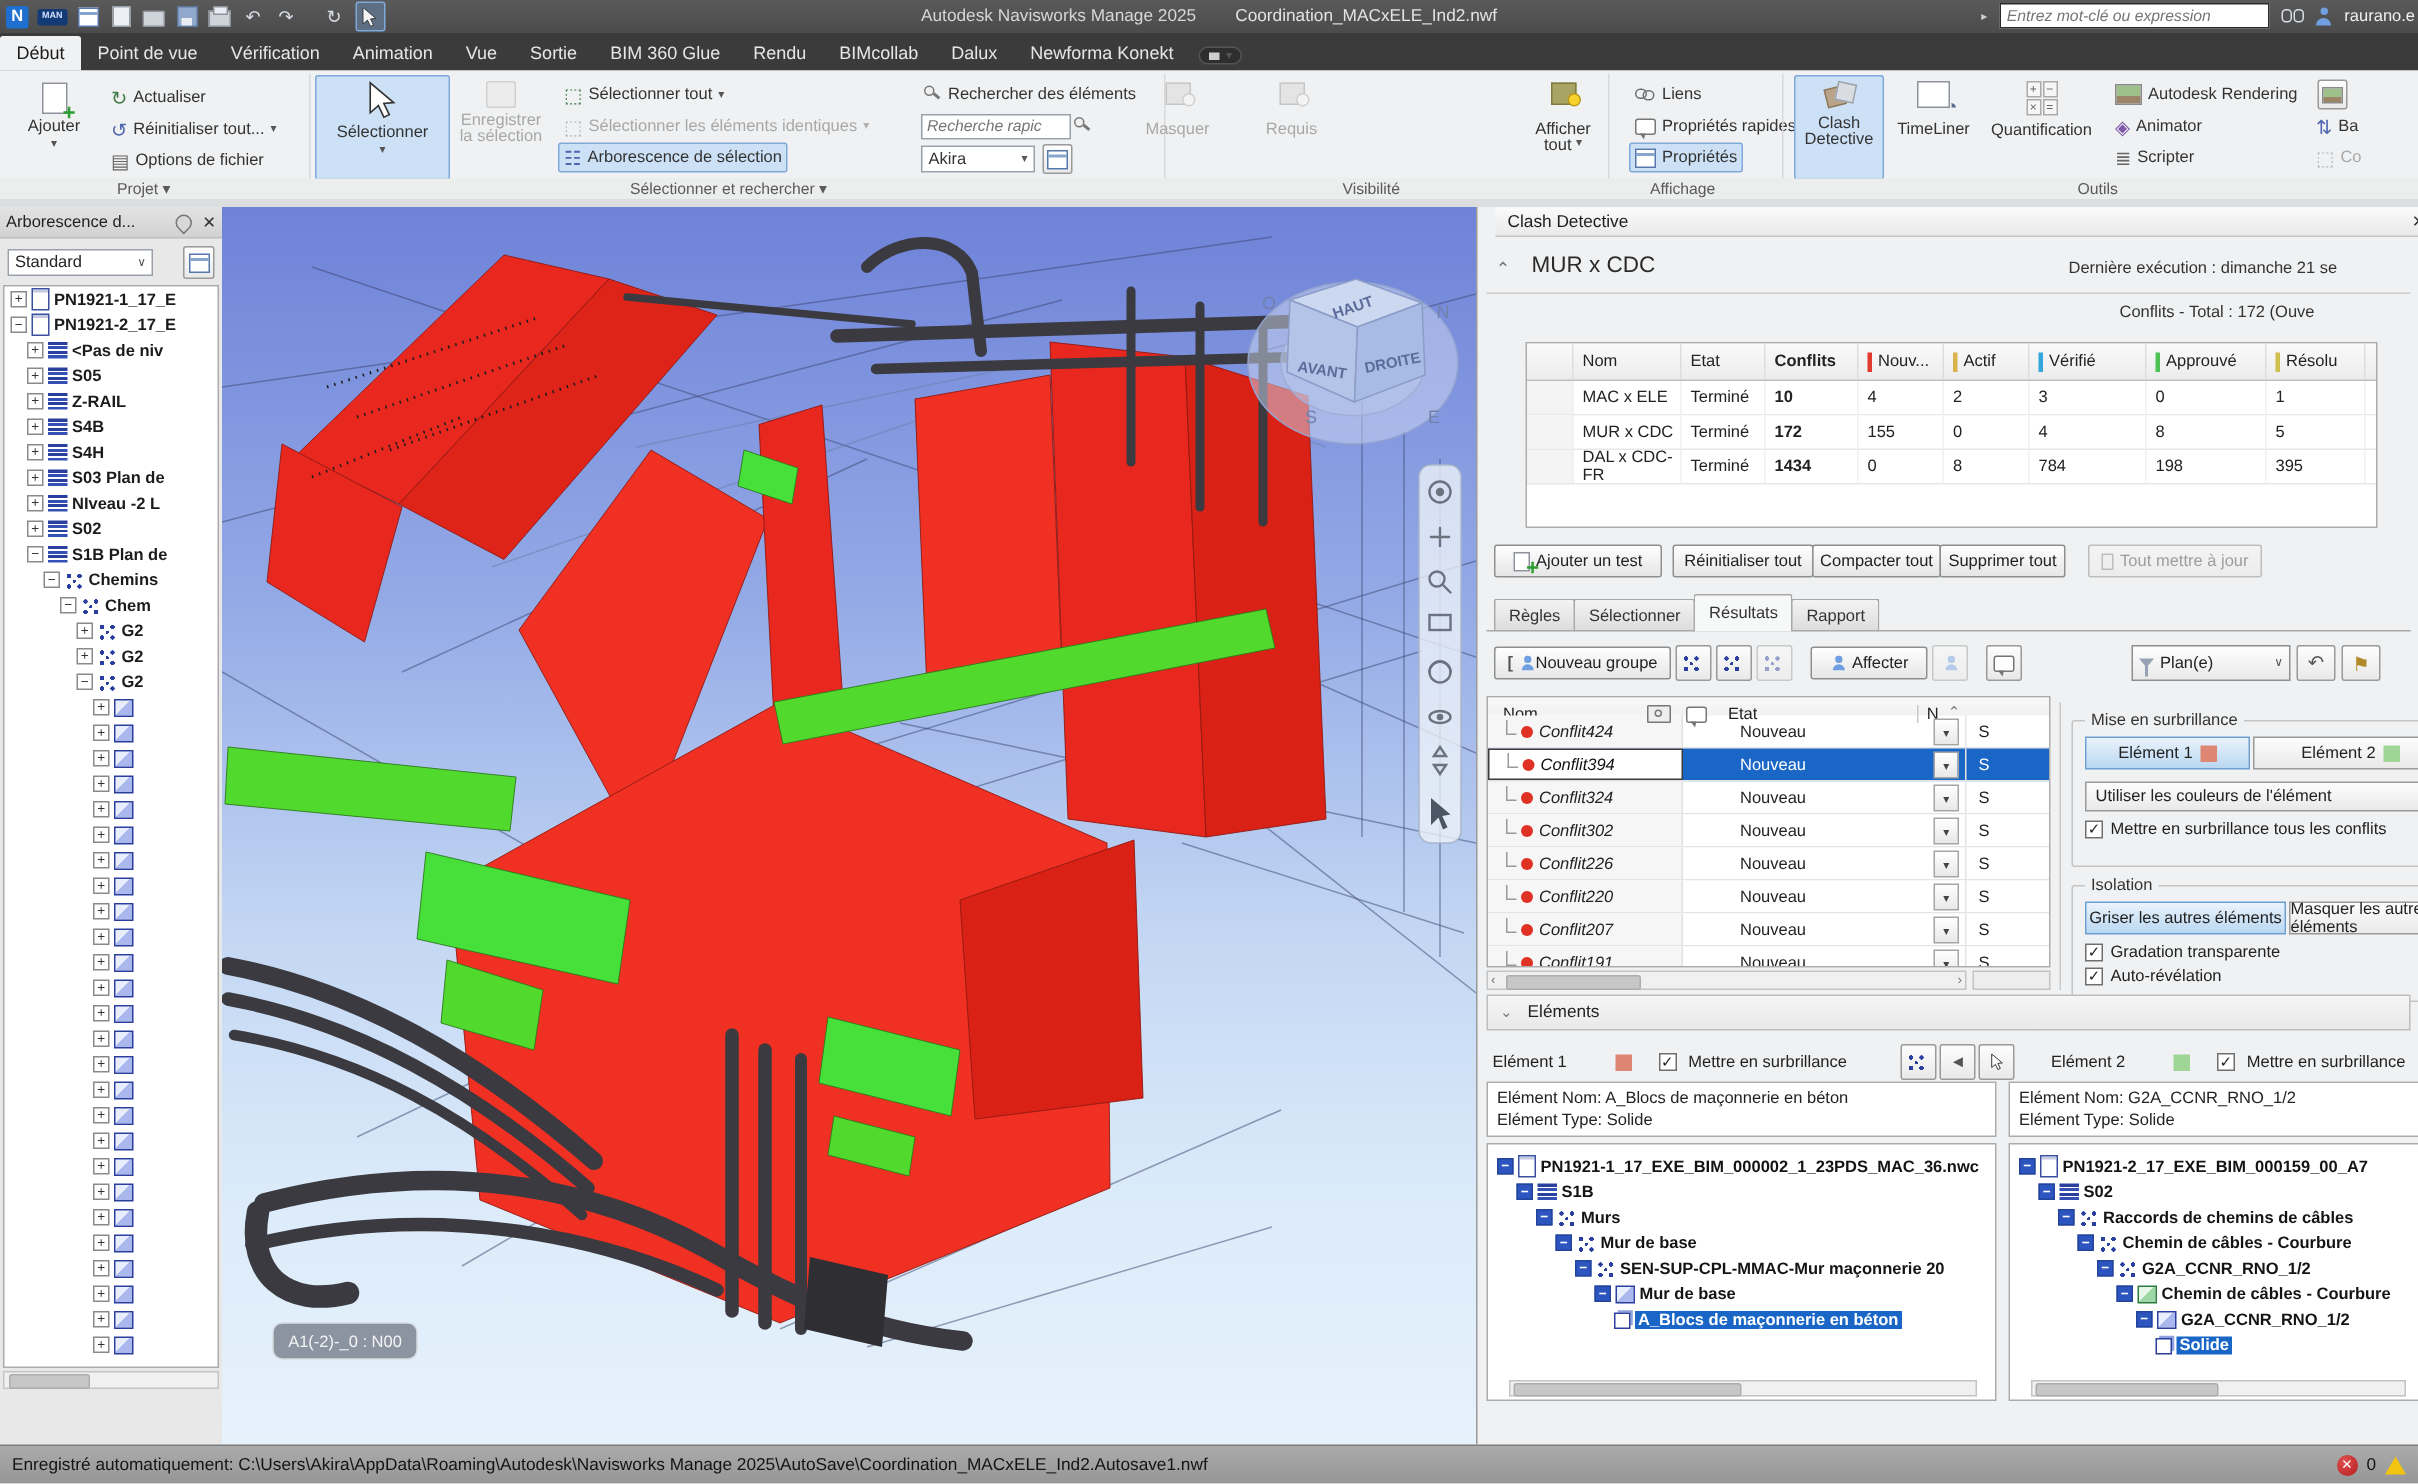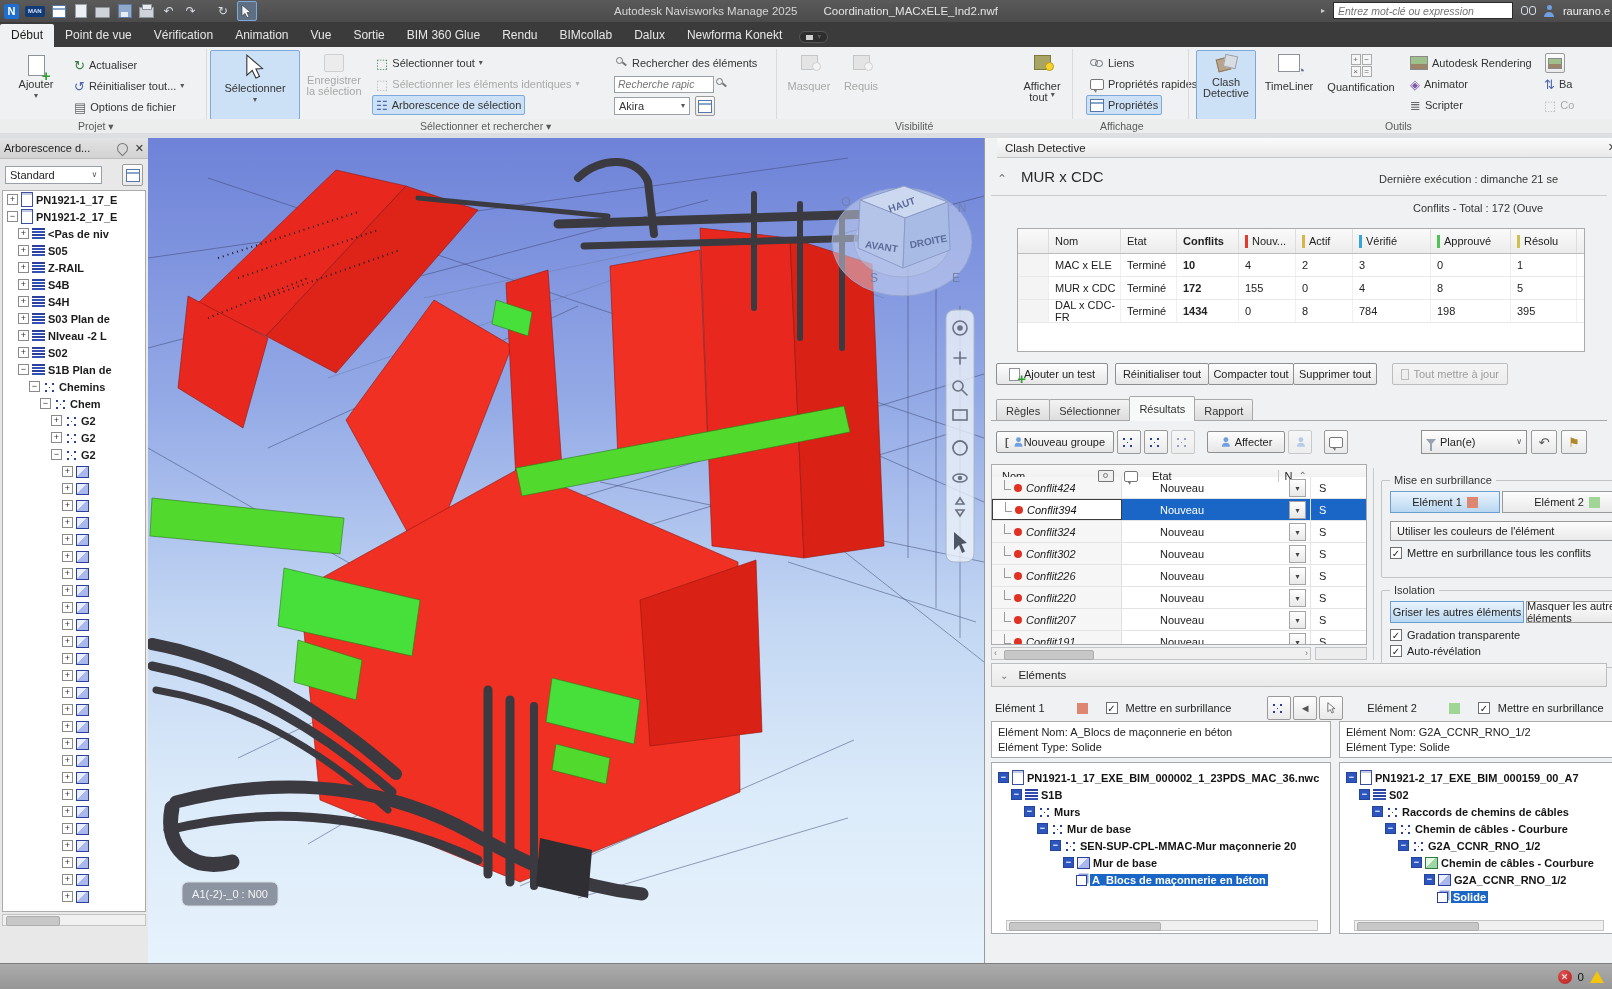--- a/index.html
+++ b/index.html
@@ -278,7 +278,7 @@
   </div>
   <div class="gdiv" style="left:776px"></div>
 
-  <div class="bigbtn disabled" style="left:782px;top:4px;width:52px;height:64px">
+  <div class="bigbtn disabled" style="left:758px;top:4px;width:52px;height:64px">
     <span class="i-cube"></span>
     <span style="margin-top:8px">Masquer</span>
   </div>

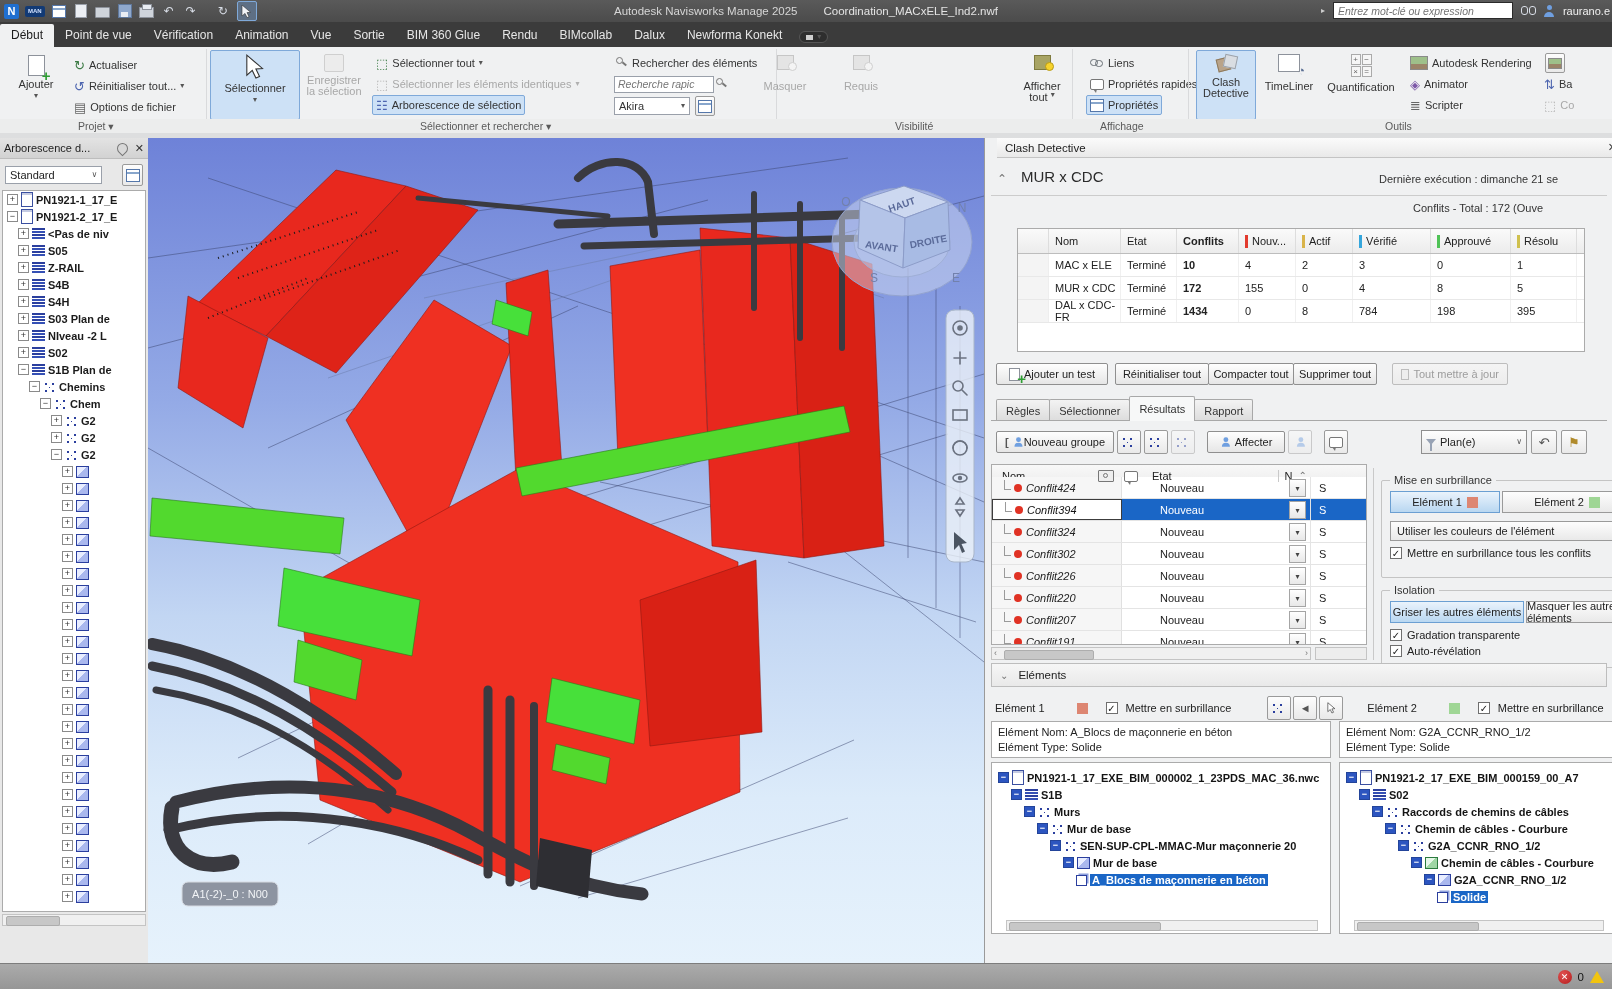--- a/index.html
+++ b/index.html
@@ -1150,6 +1150,7 @@
 </div>
 
 <div id="statusbar">
+  <span>Enregistré automatiquement: C:\Users\Akira\AppData\Roaming\Autodesk\Navisworks Manage 2025\AutoSave\Coordination_MACxELE_Ind2.Autosave1.nwf</span>
   <span style="margin-left:auto;display:flex;align-items:center;gap:6px">
     <span class="errb">✕</span>
     <span>0</span>

